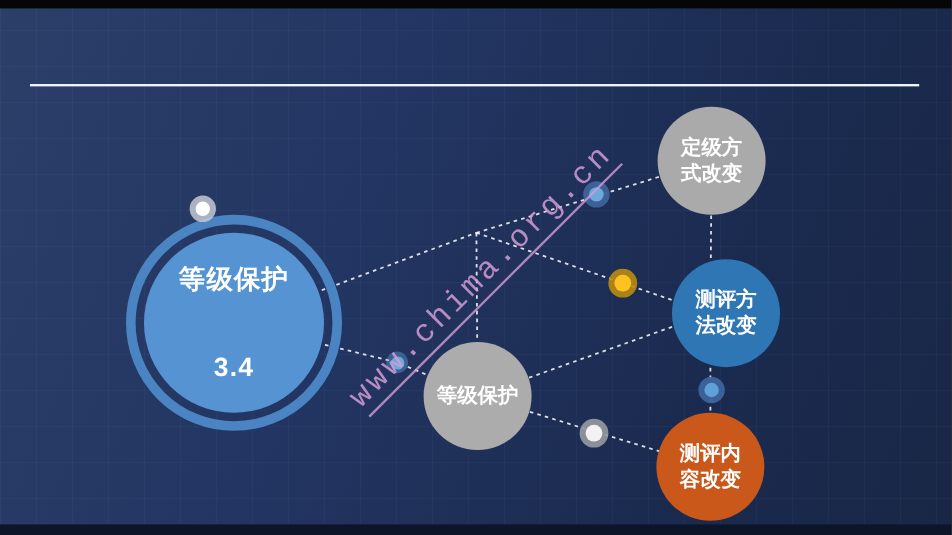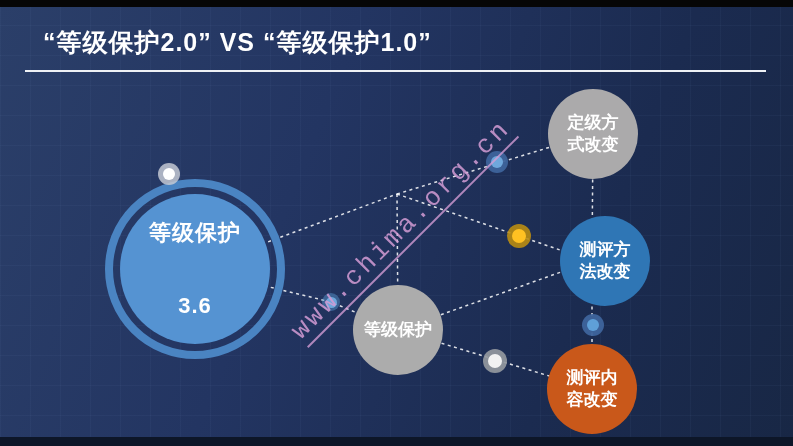--- a/index.html
+++ b/index.html
@@ -68,7 +68,6 @@
 <div class="slide">
   <div class="top-bar"></div>
 
-  <div class="slide-title">“等级保护2.0” VS “等级保护1.0”</div>
   <div class="title-rule"></div>
 
   <svg class="links" width="793" height="446" viewBox="0 0 793 446">

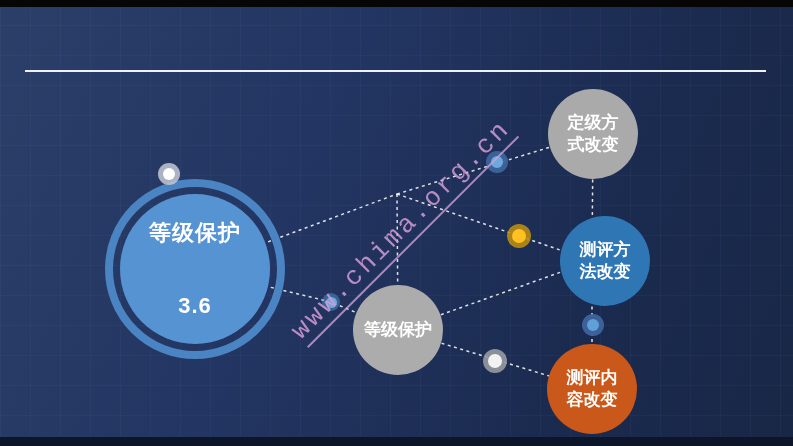--- a/index.html
+++ b/index.html
@@ -88,7 +88,7 @@
 
   <div class="node main" style="background: rgb(85, 147, 210);">
     <span>等级保护</span>
-    <span>3.6</span>
+    <span>3.4</span>
   </div>
 
 

